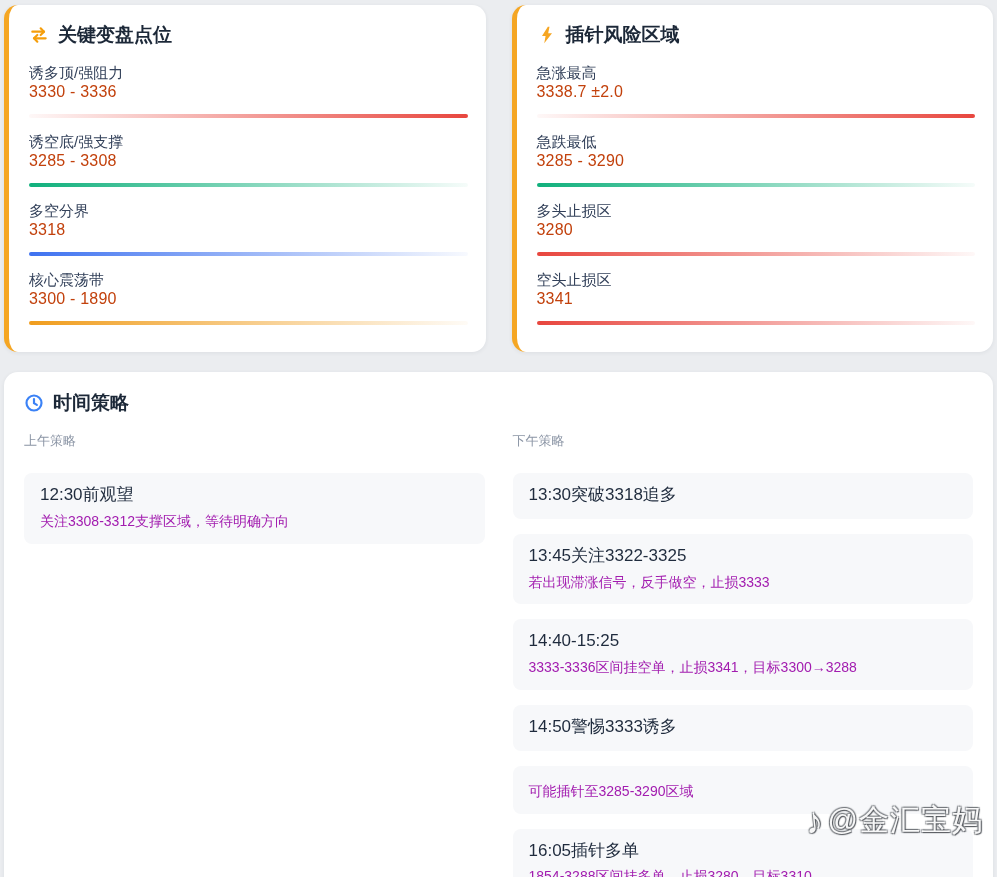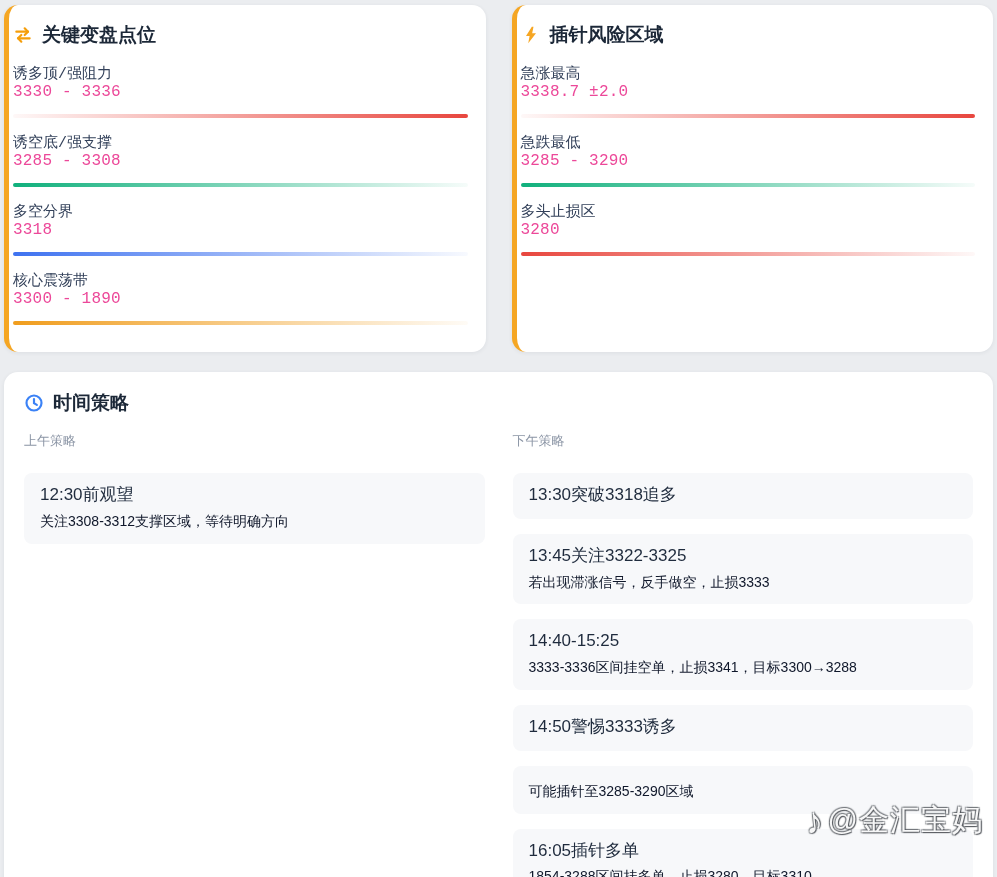--- a/index.html
+++ b/index.html
@@ -24,9 +24,8 @@
   }
   .accent-card {
     border-left: 5px solid #f5a623;
-    padding: 17px 18px 12px 4px;
+    padding: 17px 18px 12px 20px;
     min-height: 267px;
-    font-family: Liberation Mono, monospace;
   }
   .card-title {
     display: flex;

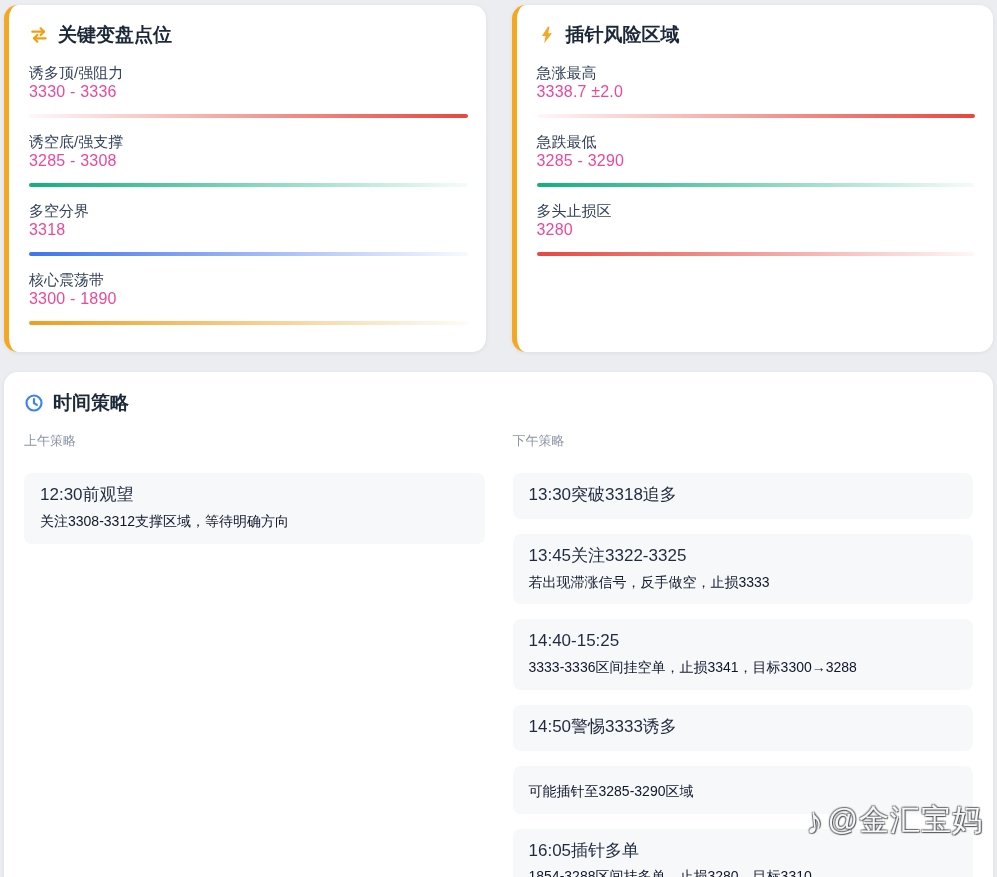--- a/index.html
+++ b/index.html
@@ -46,7 +46,7 @@
     flex-direction: column;
   }
   .lvl-label { font-size: 15px; color: #33415a; }
-  .lvl-value { font-size: 16px; color: #ec4899; letter-spacing: .2px; }
+  .lvl-value { font-size: 16px; color: #c2410c; letter-spacing: .2px; }
   .lvl-bar { height: 4px; border-radius: 2px; }
 
   .strategy-card {

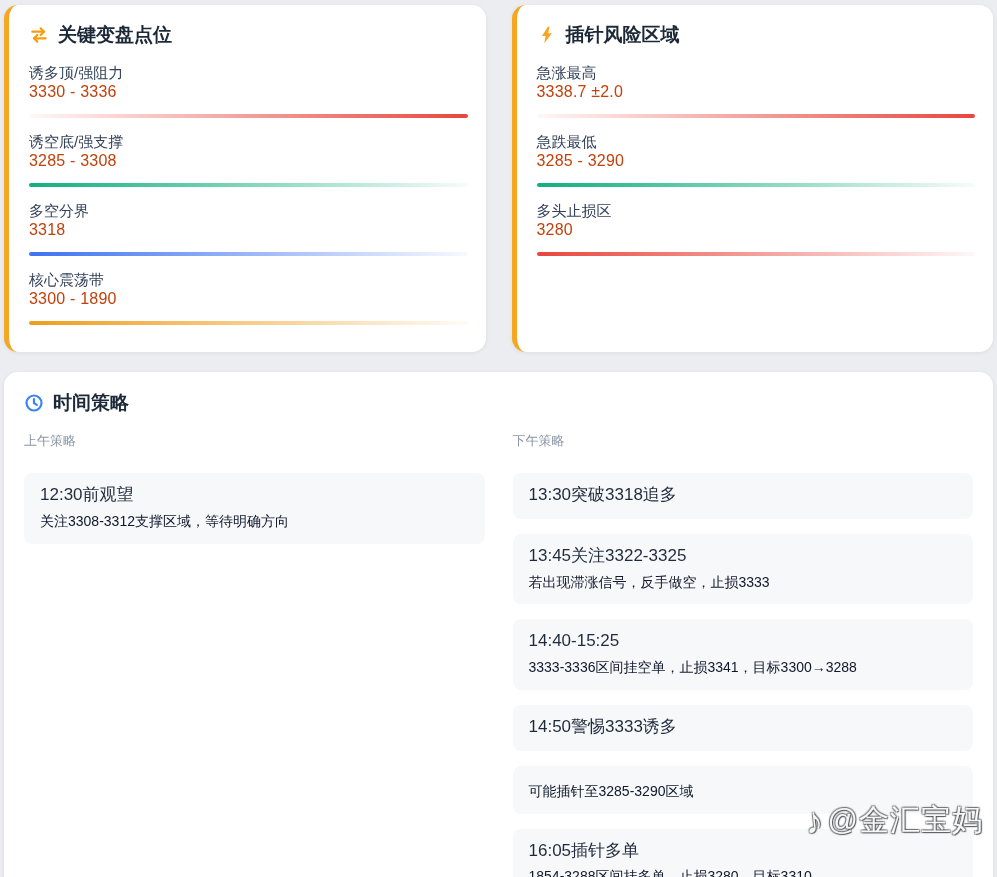--- a/index.html
+++ b/index.html
@@ -181,6 +181,13 @@
         </div>
         <div class="lvl-bar" style="background: linear-gradient(90deg, rgb(232, 70, 62), rgba(232, 70, 62, 0.04));"></div>
       </div>
+      <div class="lvl-row">
+        <div class="lvl-head">
+          <span class="lvl-label">空头止损区</span>
+          <span class="lvl-value">3341</span>
+        </div>
+        <div class="lvl-bar" style="background: linear-gradient(90deg, rgb(232, 70, 62), rgba(232, 70, 62, 0.04));"></div>
+      </div>
     </section>
   </div>
 

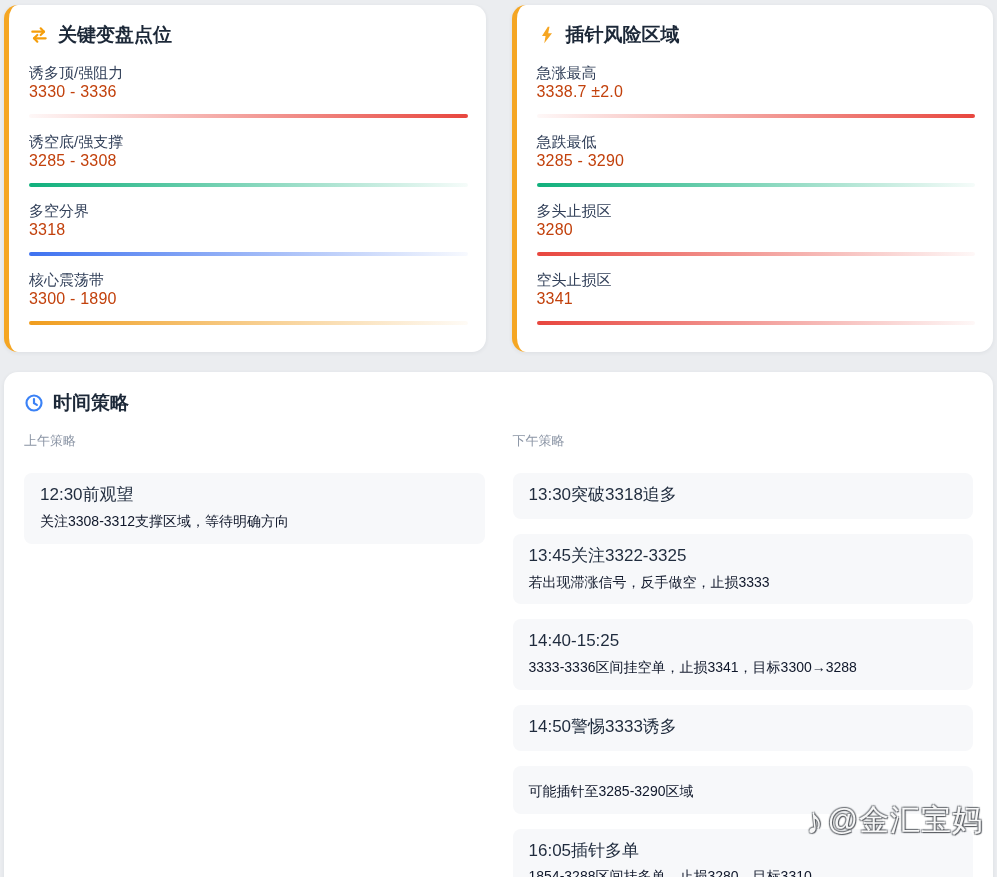--- a/index.html
+++ b/index.html
@@ -74,7 +74,7 @@
   }
   .strat-desc {
     font-size: 14px;
-    color: #0f172a;
+    color: #a21caf;
     margin-top: 5px;
     line-height: 1.4;
   }

